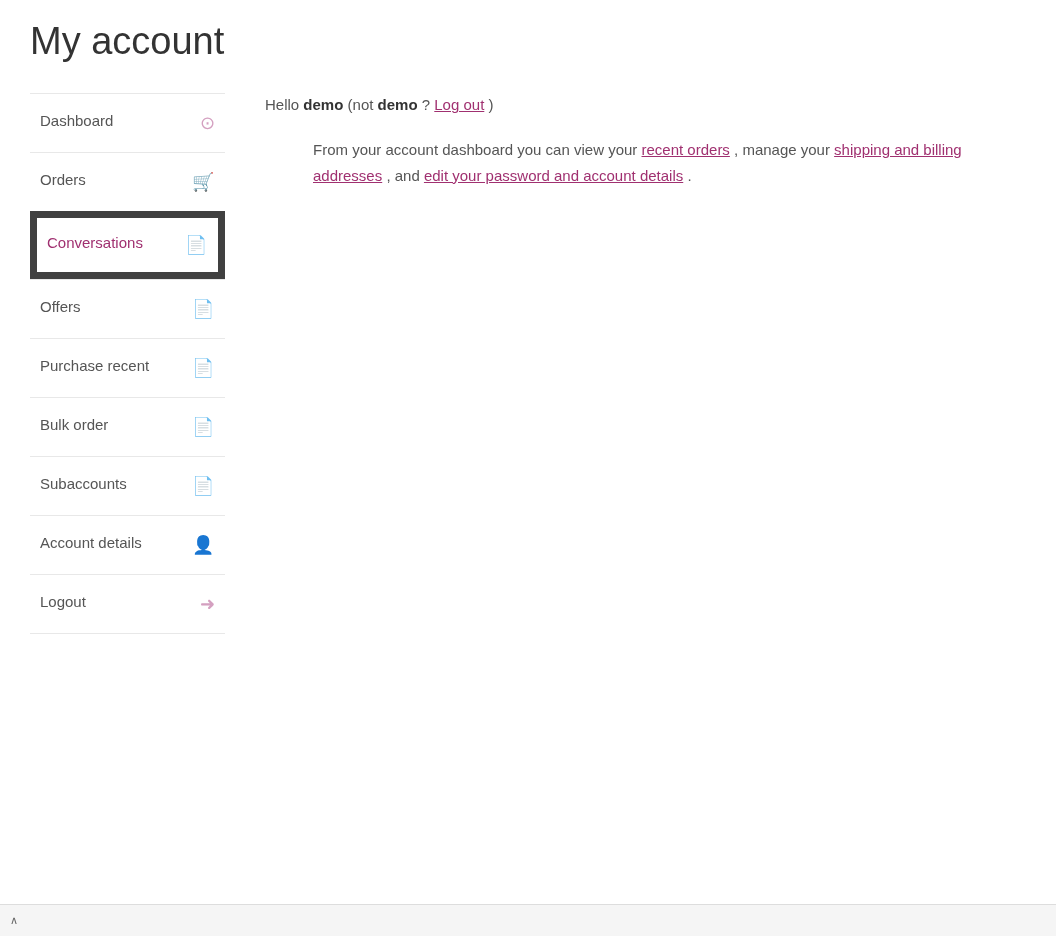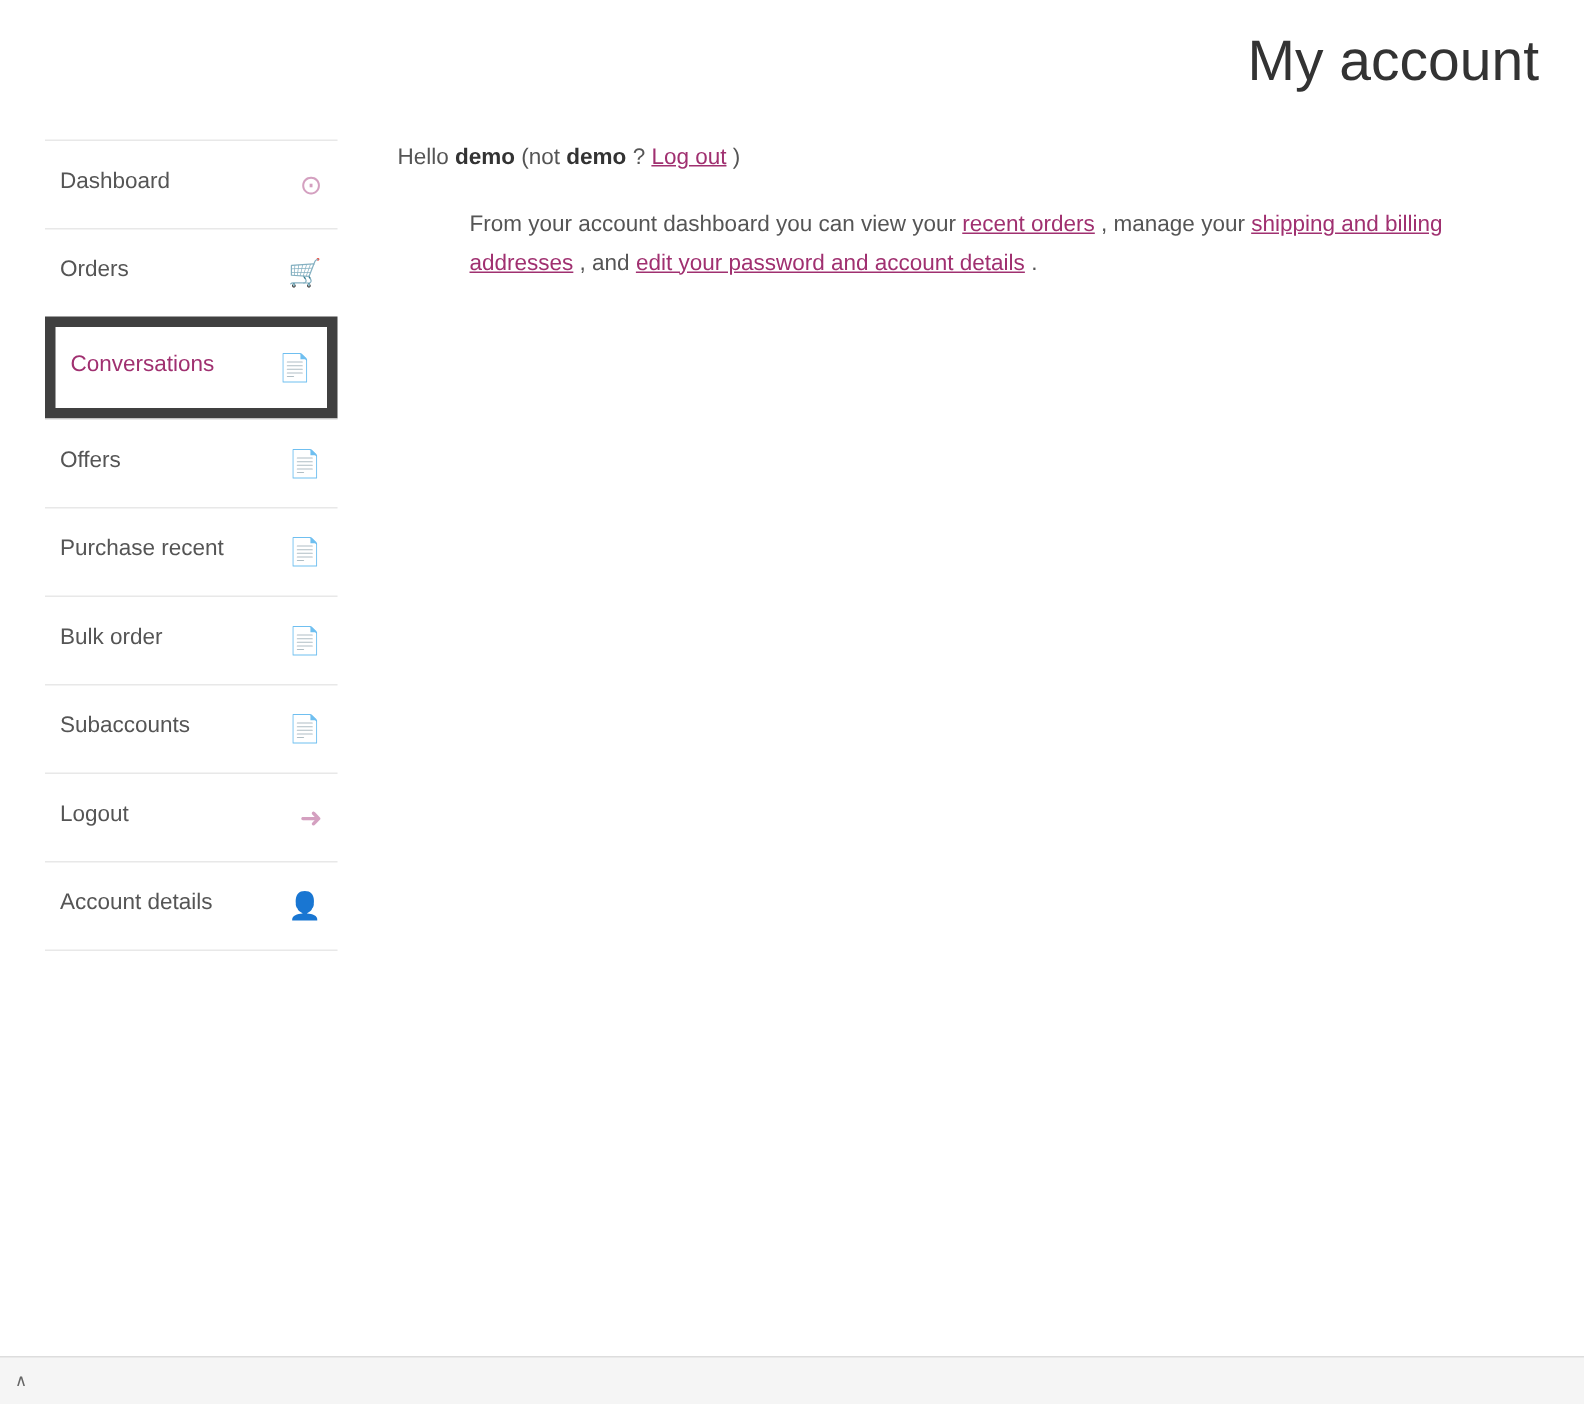--- a/index.html
+++ b/index.html
@@ -15,7 +15,6 @@
       font-weight: 300;
       color: #333;
       padding: 20px 30px 30px 30px;
-      text-align: right;
     }
 
     .layout {

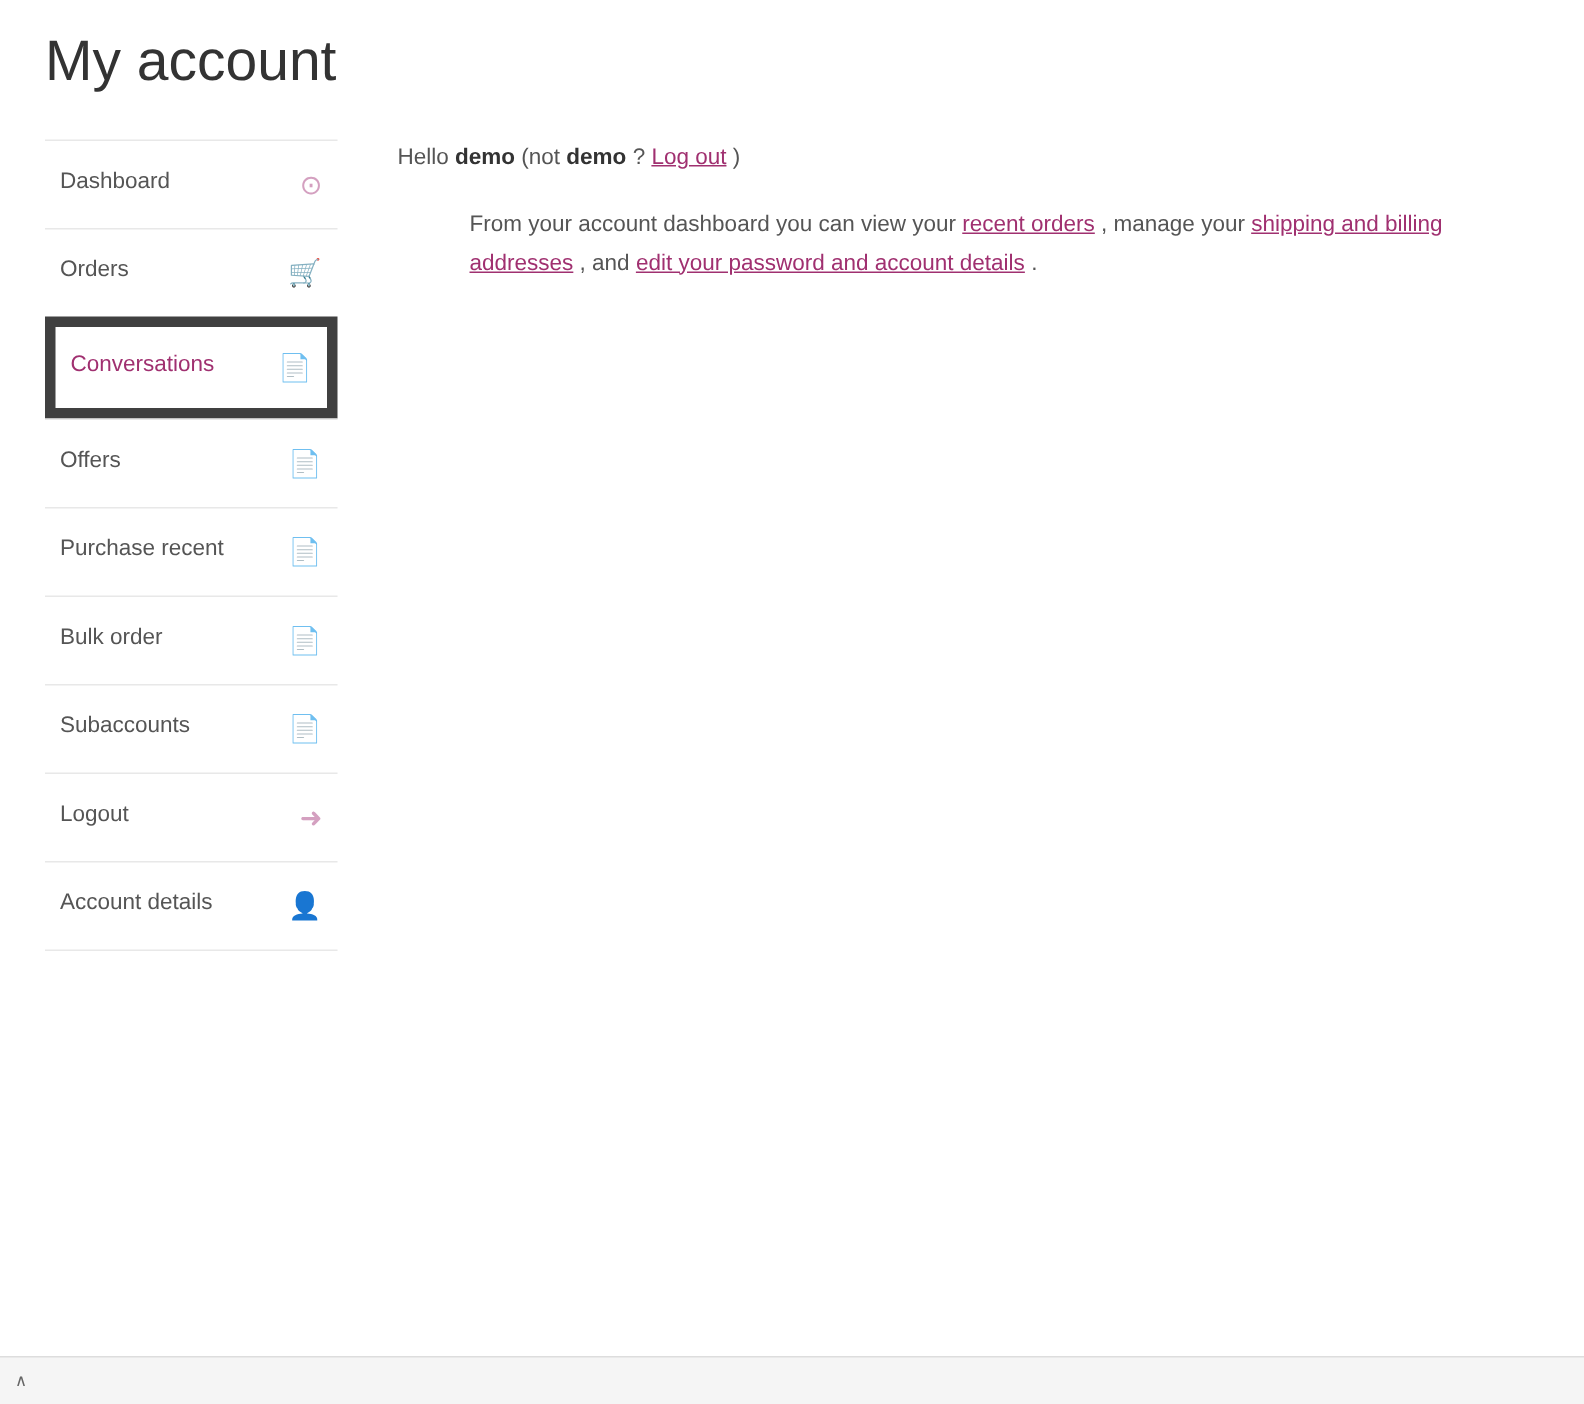--- a/index.html
+++ b/index.html
@@ -169,12 +169,12 @@
         <span class="sidebar-icon">📄</span>
       </a>
       <a href="#" class="sidebar-item">
+        <span class="sidebar-label">Account details</span>
+        <span class="sidebar-icon">👤</span>
+      </a>
+      <a href="#" class="sidebar-item">
         <span class="sidebar-label">Logout</span>
         <span class="sidebar-icon">➜</span>
-      </a>
-      <a href="#" class="sidebar-item">
-        <span class="sidebar-label">Account details</span>
-        <span class="sidebar-icon">👤</span>
       </a>
     </nav>
 

